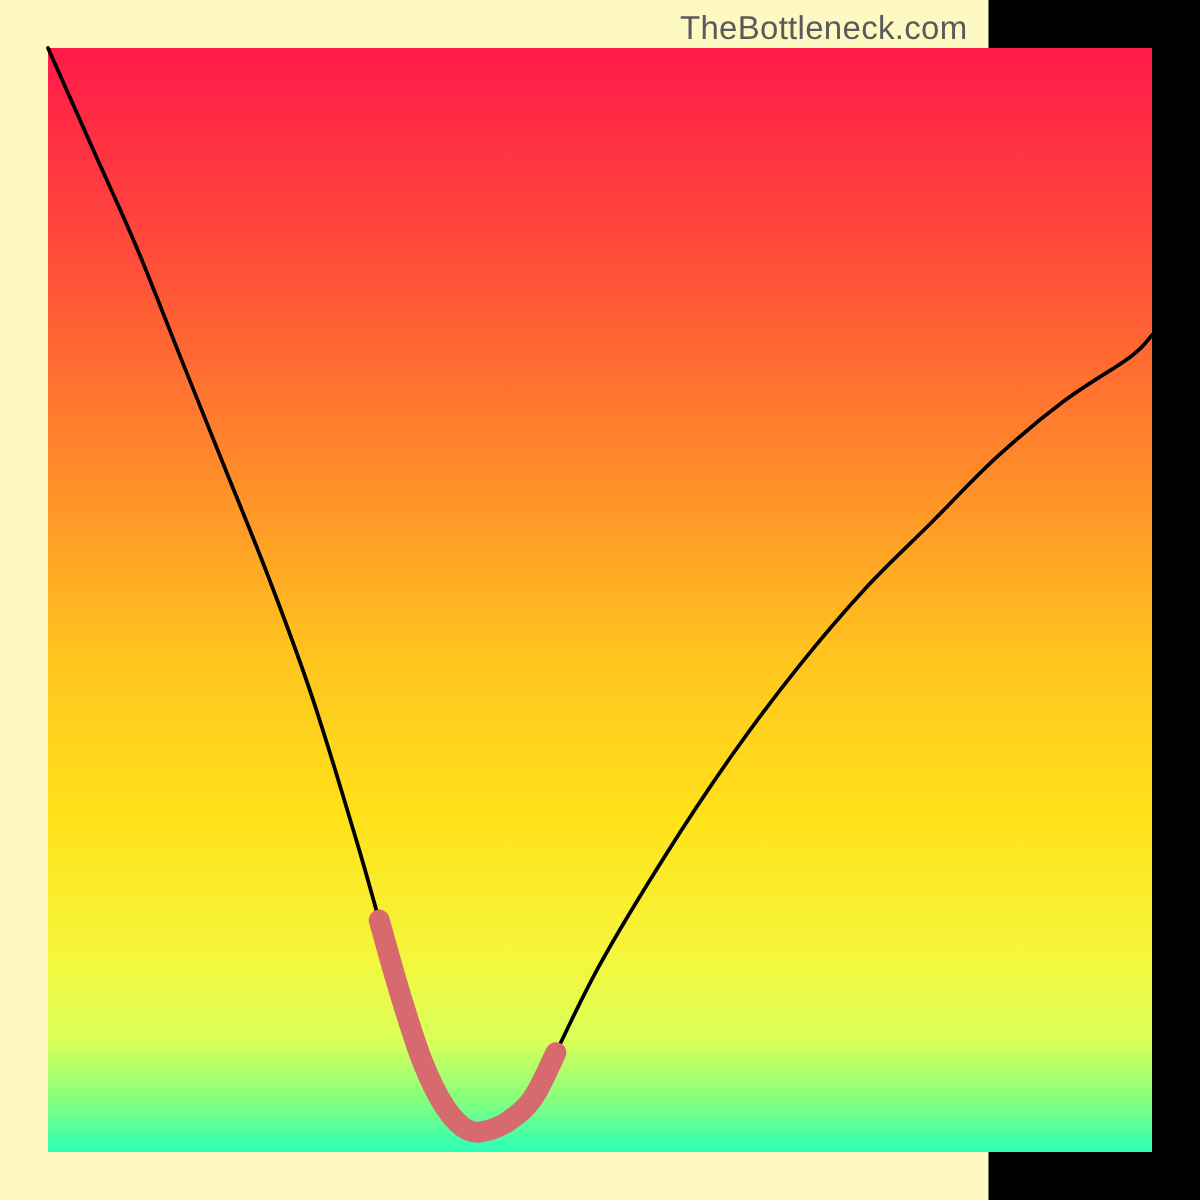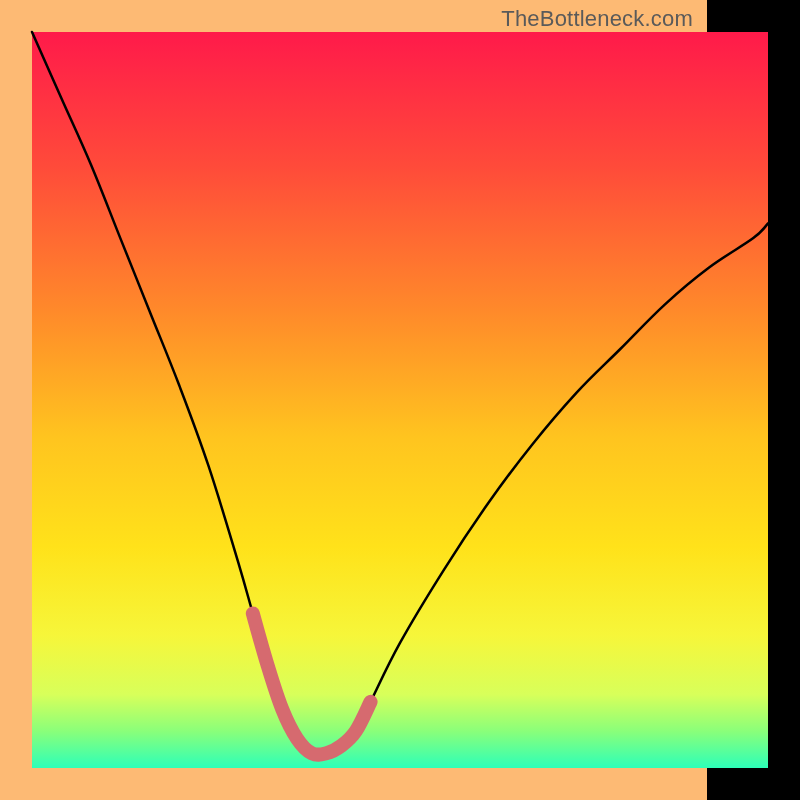--- a/index.html
+++ b/index.html
@@ -17,8 +17,7 @@
     left: 0;
     width: 659px;
     height: 800px;
-    background: #fdba74;
-    padding-left: 48px;
+    background: #fef9c3;
   }
   .watermark {
     position: absolute;

